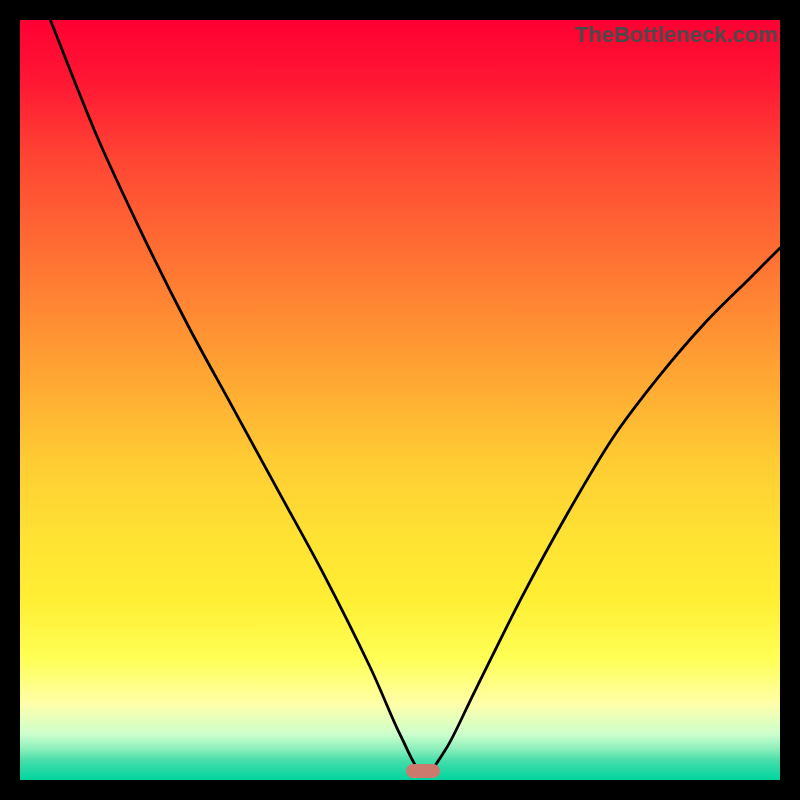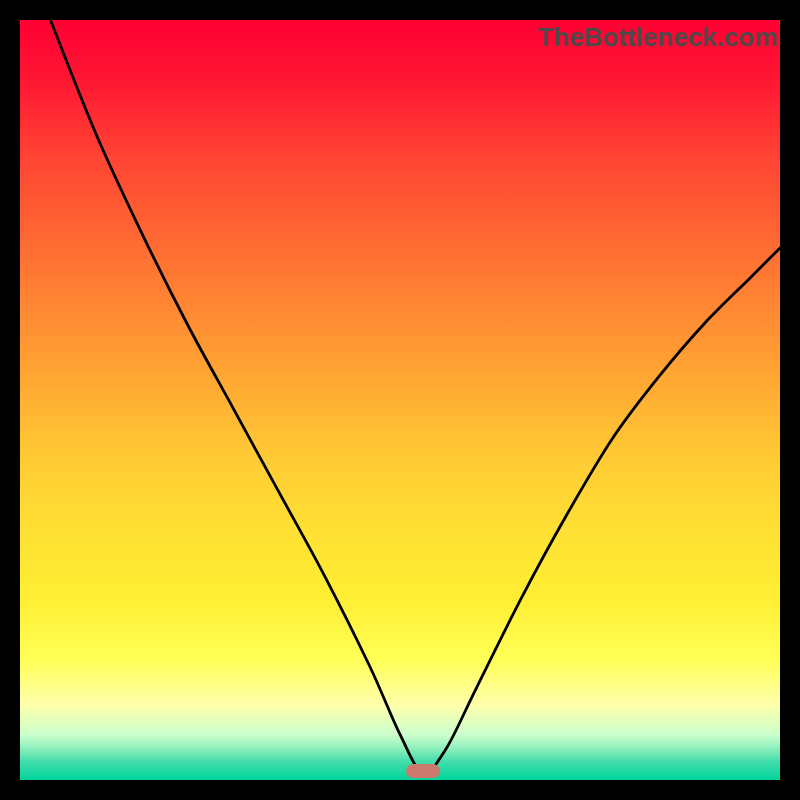--- a/index.html
+++ b/index.html
@@ -42,7 +42,7 @@
     top: 22px;
     right: 22px;
     font-family: Arial, Helvetica, sans-serif;
-    font-size: 26px;
+    font-size: 22px;
     font-weight: bold;
     color: #4a4a4a;
     z-index: 10;

